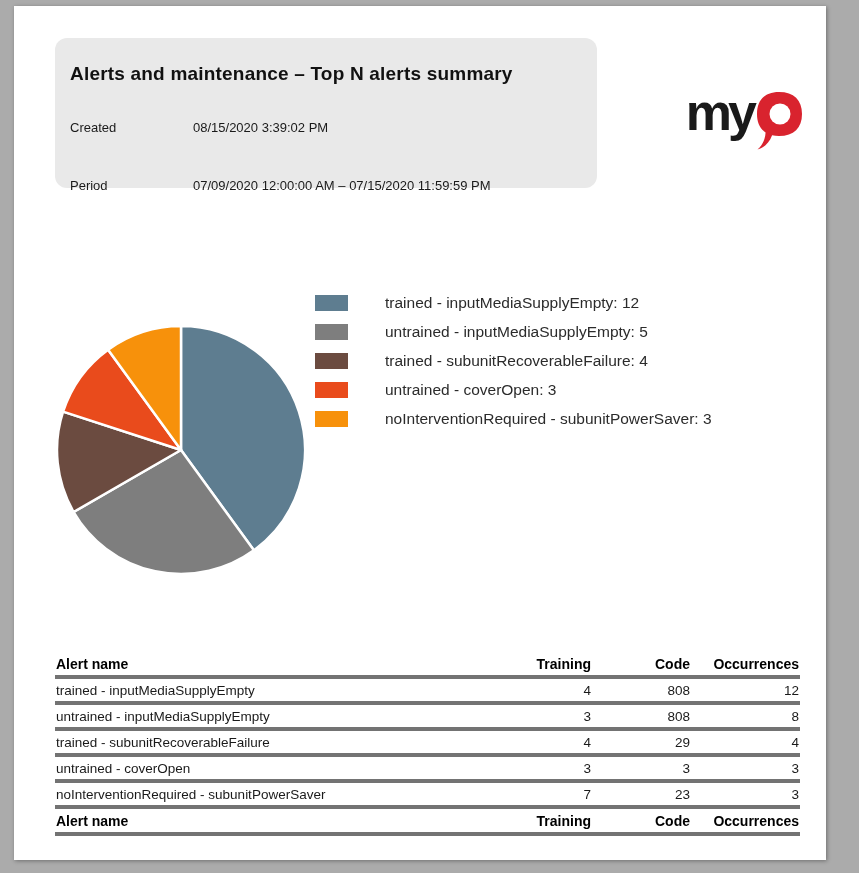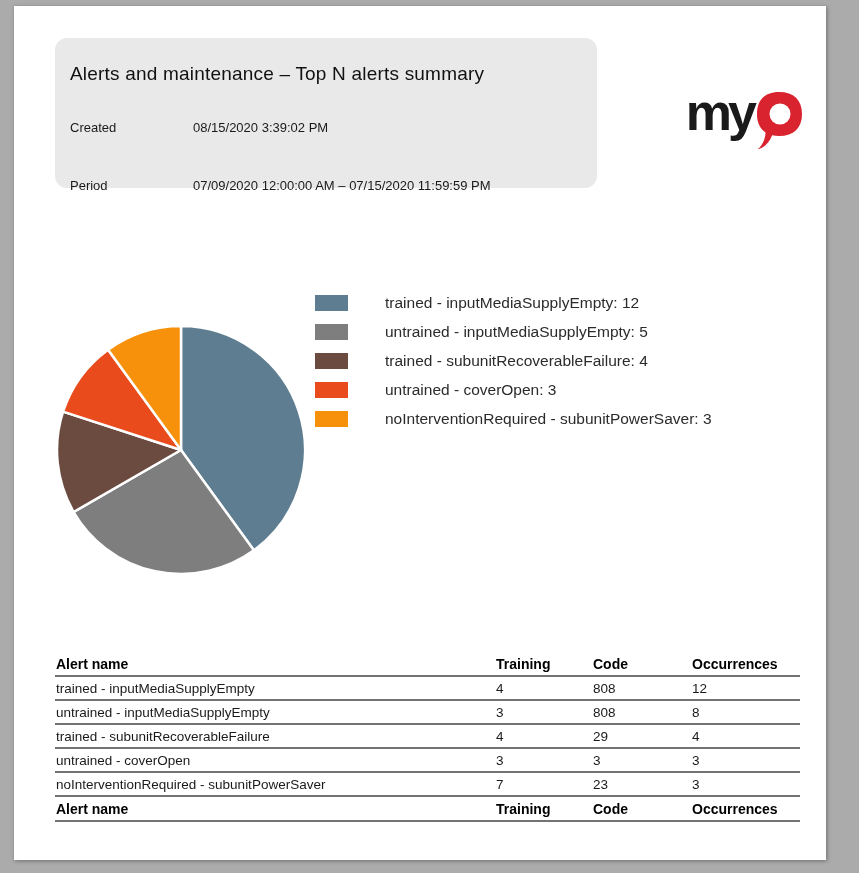--- a/index.html
+++ b/index.html
@@ -30,7 +30,7 @@
     margin: 0;
     padding-top: 25px;
     font-size: 19px;
-    font-weight: normal;
+    font-weight: bold;
     color: #111111;
     letter-spacing: 0.2px;
   }

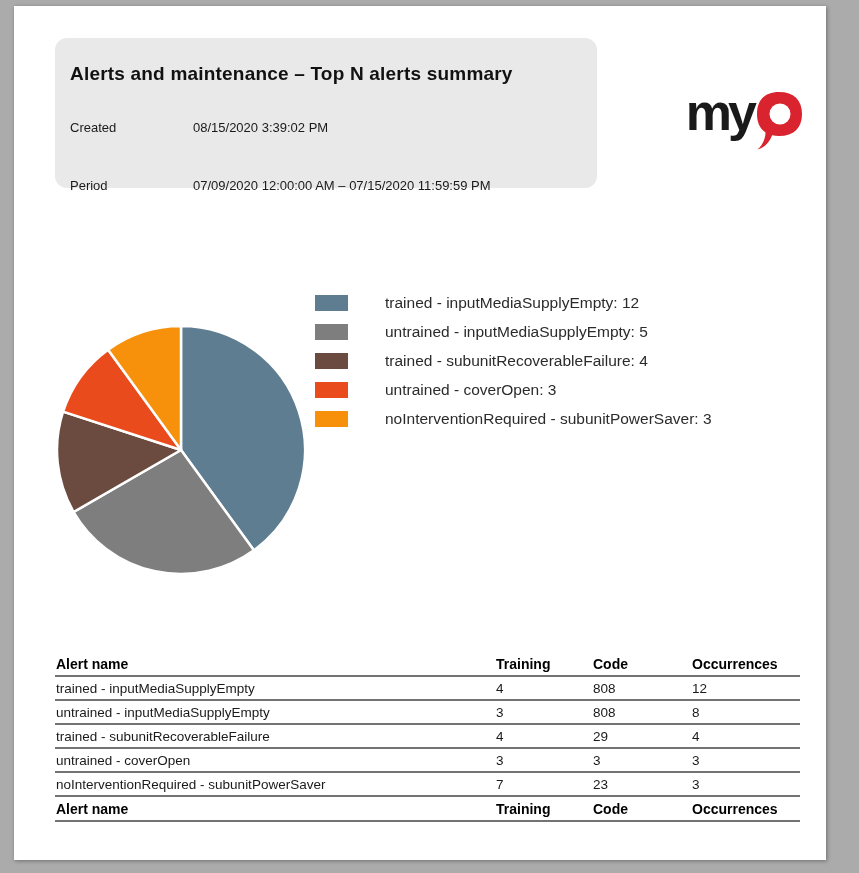--- a/index.html
+++ b/index.html
@@ -110,7 +110,7 @@
     padding: 4px 1px 3px 1px;
     font-size: 13.5px;
     color: #1A1A1A;
-    border-bottom: 2px solid #737373;
+    border-bottom: 4px solid #737373;
     overflow: hidden;
     white-space: nowrap;
   }

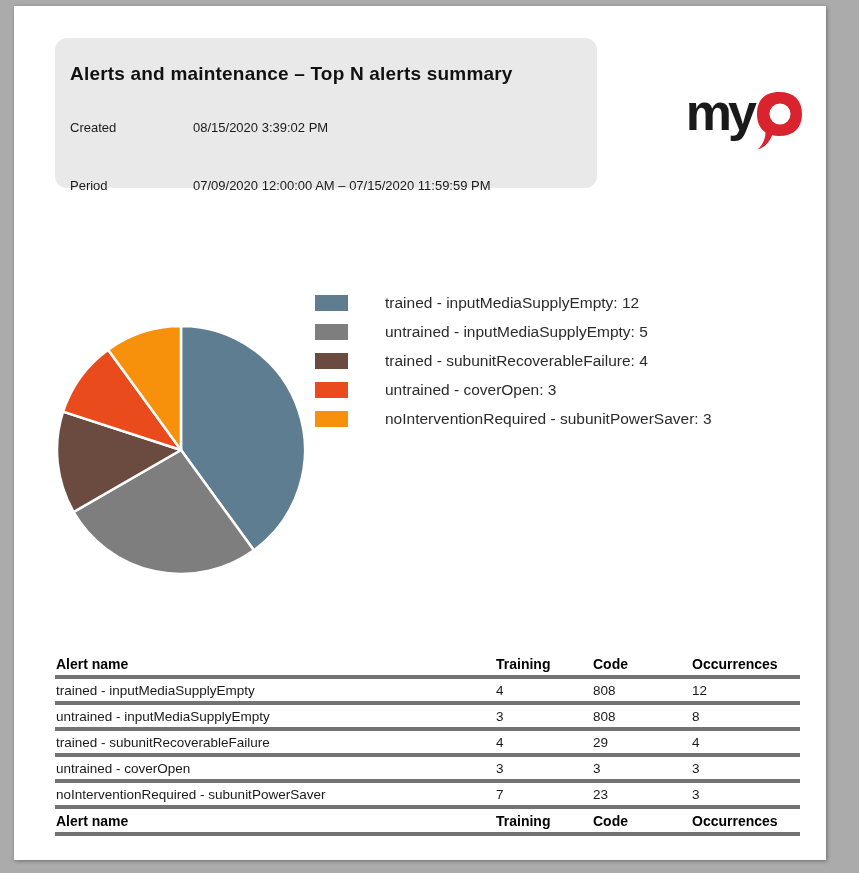--- a/index.html
+++ b/index.html
@@ -120,7 +120,7 @@
     color: #000000;
     text-align: left;
   }
-  .alerts-table th.num, .alerts-table td.num { }
+  .alerts-table th.num, .alerts-table td.num { text-align: right; }
 </style>
 </head>
 <body>

